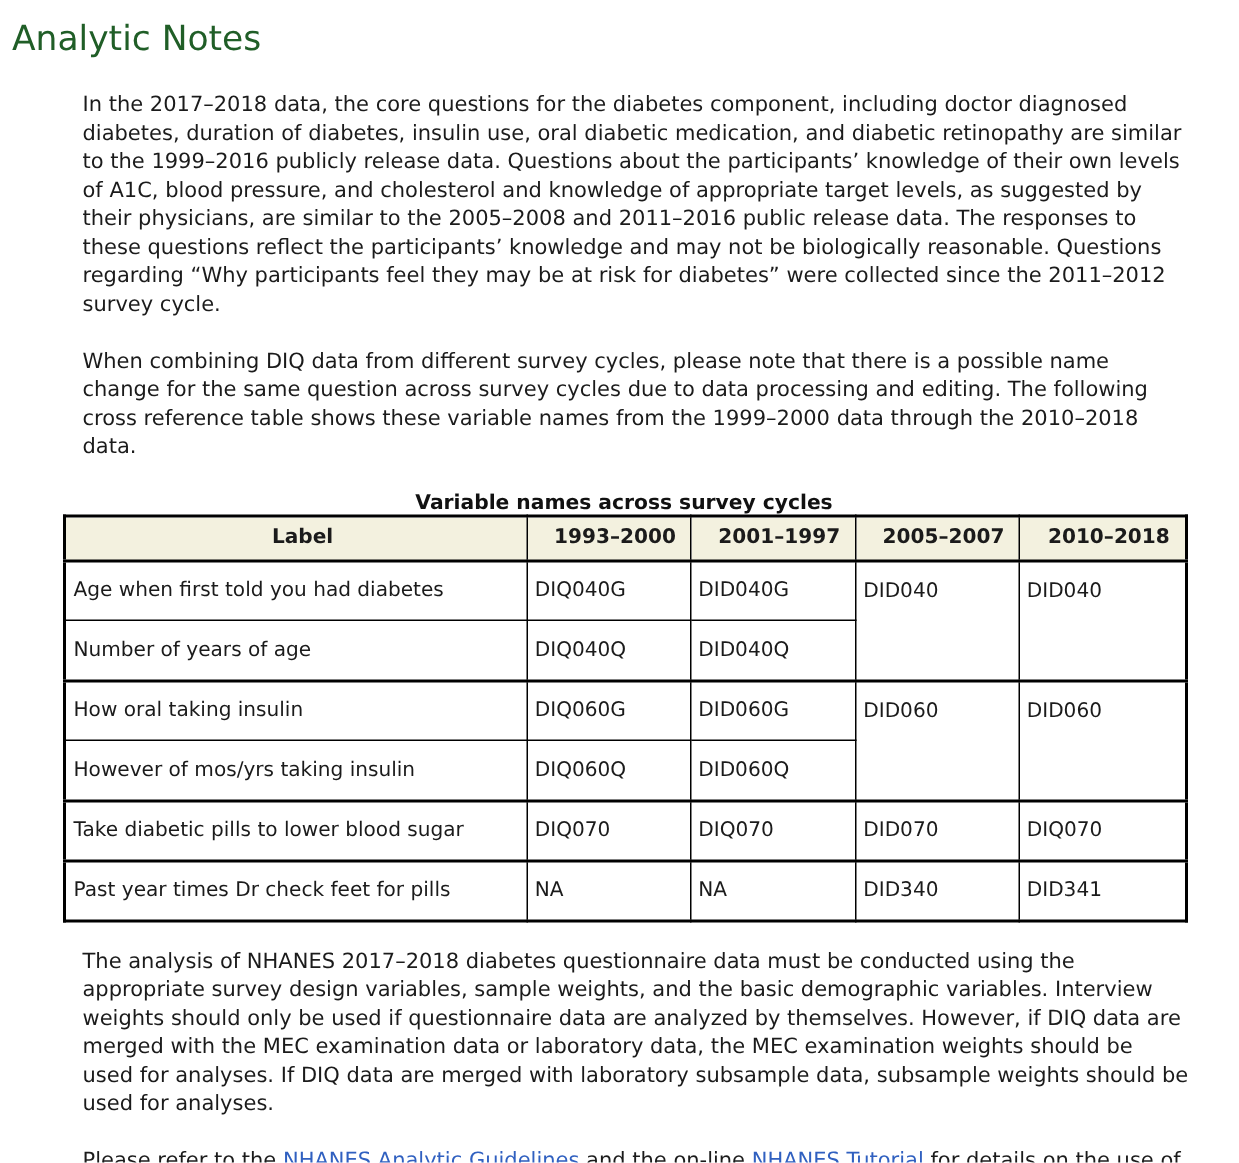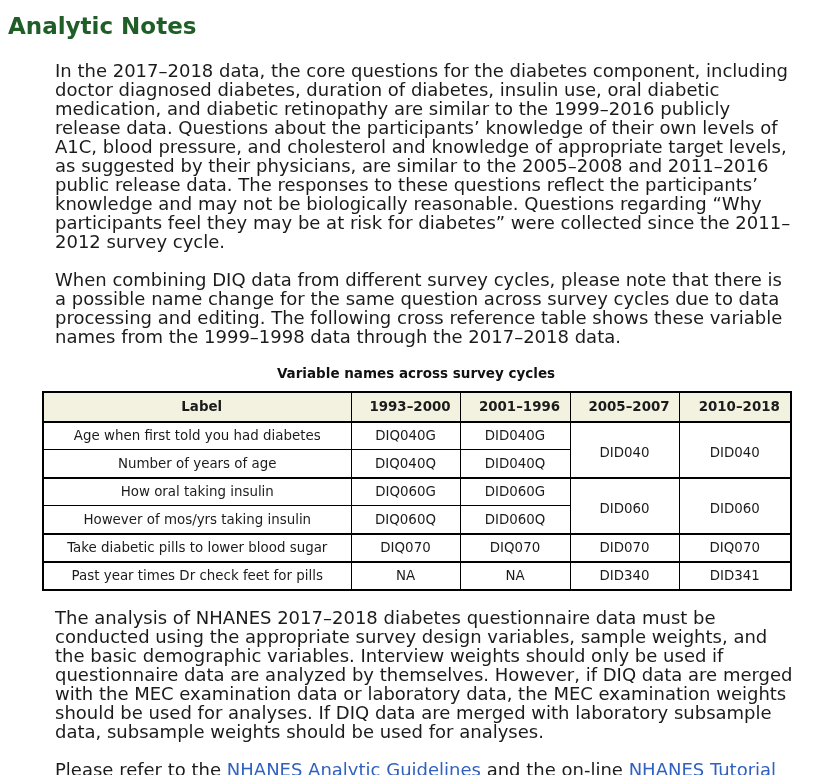--- a/index.html
+++ b/index.html
@@ -19,7 +19,7 @@
   }
   h1.page-title {
     font-size: 23px;
-    font-weight: 700;
+    font-weight: 400;
     color: #205e27;
     margin: 0 0 20px 0;
     line-height: 1.2;

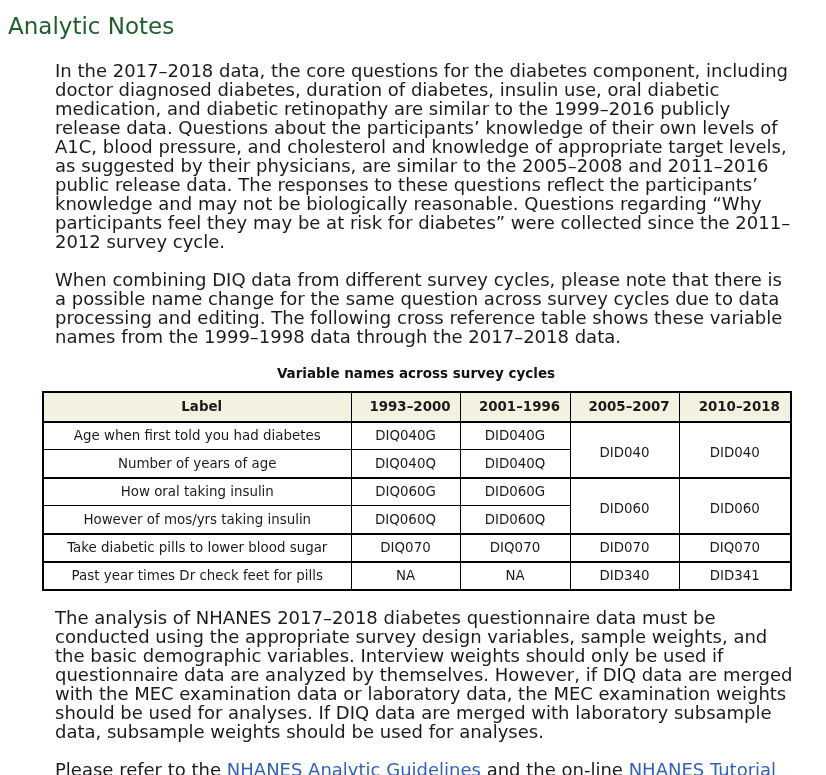--- a/index.html
+++ b/index.html
@@ -30,7 +30,7 @@
   }
   .content p {
     margin: 0 0 19px 0;
-    font-size: 18px;
+    font-size: 14px;
     line-height: 19px;
   }
   .content p.last {

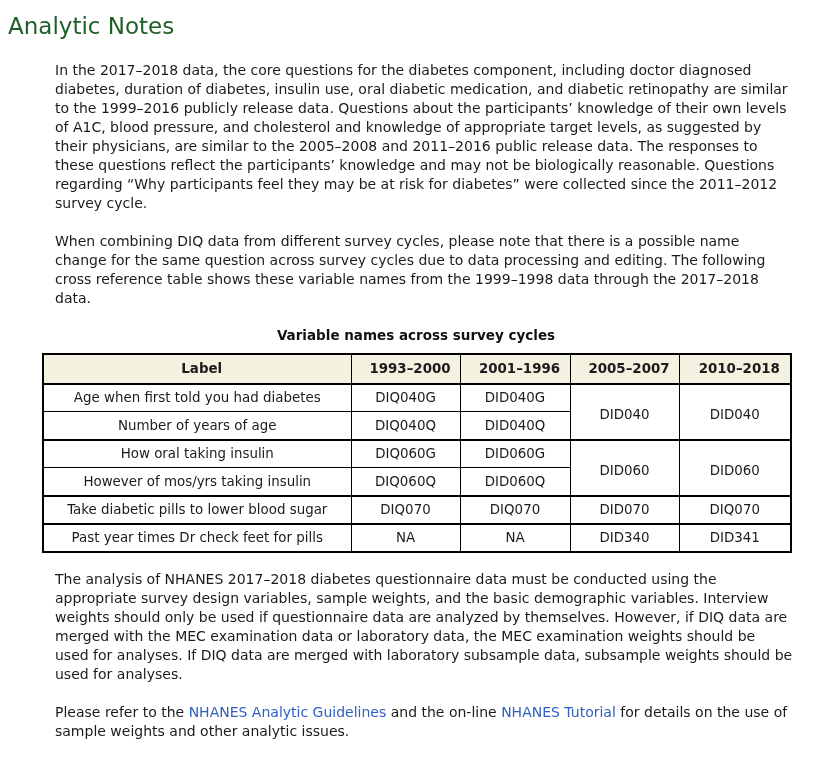--- a/index.html
+++ b/index.html
@@ -98,7 +98,7 @@
 
     <p>In the 2017–2018 data, the core questions for the diabetes component, including doctor diagnosed diabetes, duration of diabetes, insulin use, oral diabetic medication, and diabetic retinopathy are similar to the 1999–2016 publicly release data. Questions about the participants’ knowledge of their own levels of A1C, blood pressure, and cholesterol and knowledge of appropriate target levels, as suggested by their physicians, are similar to the 2005–2008 and 2011–2016 public release data. The responses to these questions reflect the participants’ knowledge and may not be biologically reasonable. Questions regarding “Why participants feel they may be at risk for diabetes” were collected since the 2011–2012 survey cycle.</p>
 
-    <p>When combining DIQ data from different survey cycles, please note that there is a possible name change for the same question across survey cycles due to data processing and editing. The following cross reference table shows these variable names from the 1999–1998 data through the 2017–2018 data.</p>
+    <p>When combining DIQ data from different survey cycles, please note that there is a possible name change for the same question across survey cycles due to data processing and editing. The following cross reference table shows these variable names from the 1999–2000 data through the 2010–2018 data.</p>
 
     <div class="table-block">
       <div class="table-title">Variable names across survey cycles</div>

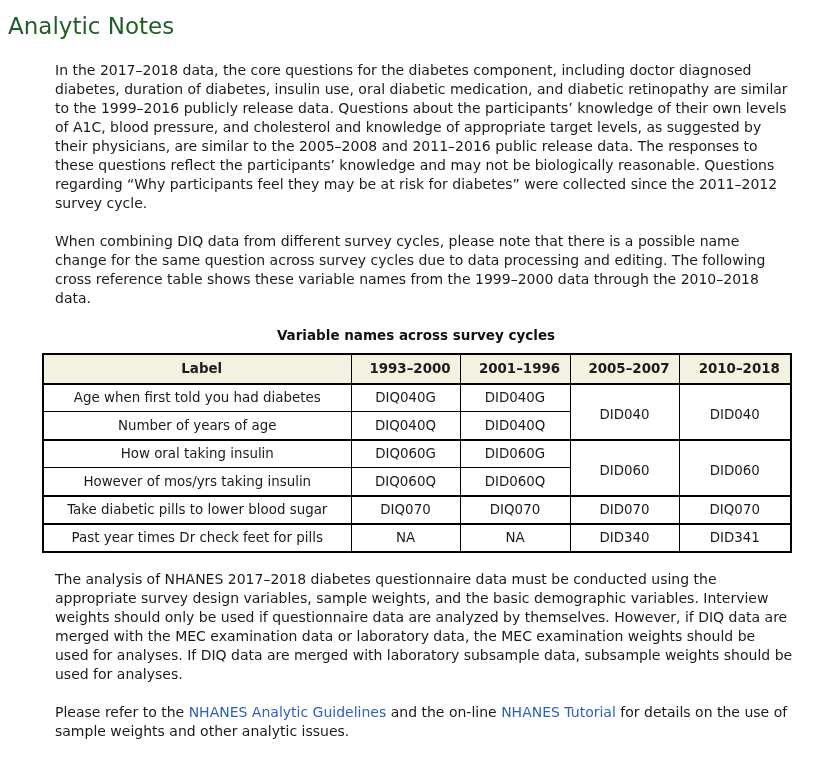--- a/index.html
+++ b/index.html
@@ -50,7 +50,7 @@
     text-align: center;
     font-weight: 700;
     font-size: 13.5px;
-    margin: 0 0 10px 0;
+    margin: 0 0 0 0;
     color: #111;
   }
   table.xref {

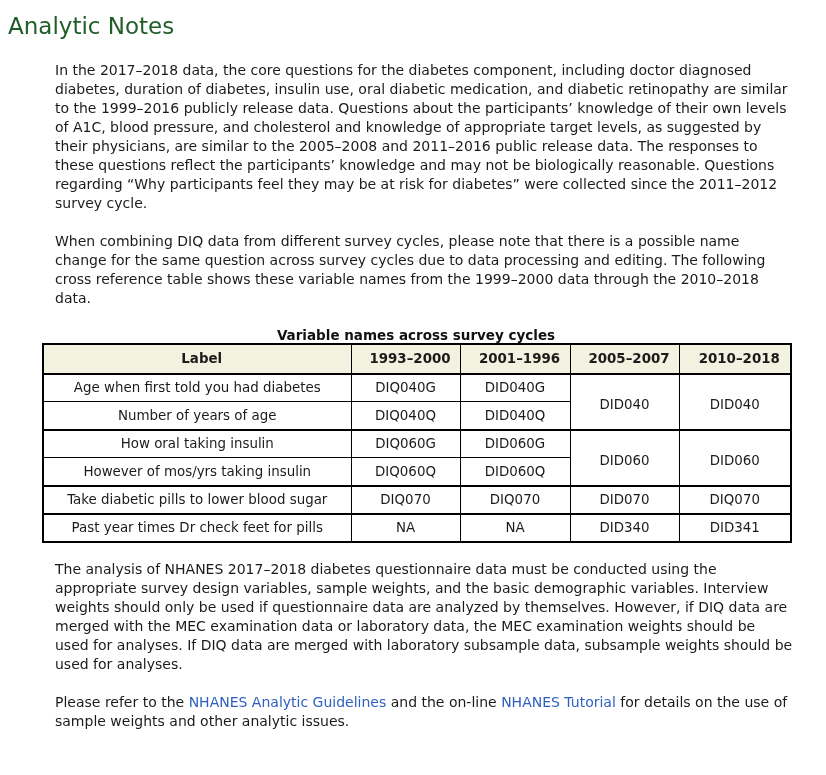--- a/index.html
+++ b/index.html
@@ -115,7 +115,7 @@
           <tr>
             <th>Label</th>
             <th>1993–2000</th>
-            <th>2001–1996</th>
+            <th>2001–1997</th>
             <th>2005–2007</th>
             <th>2010–2018</th>
           </tr>

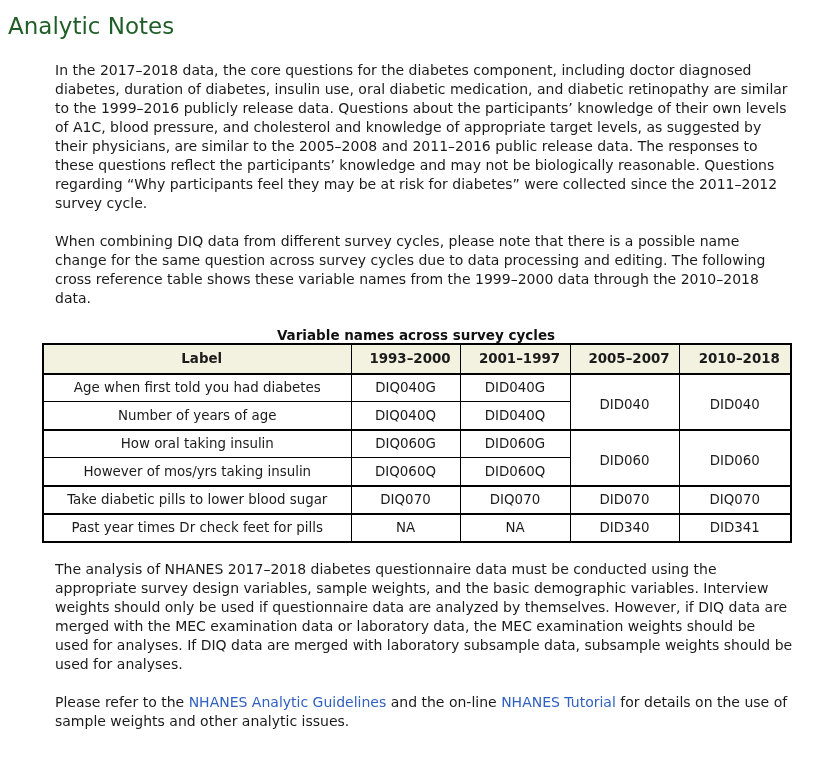--- a/index.html
+++ b/index.html
@@ -78,8 +78,8 @@
     border-top: 2px solid #000;
   }
   table.xref td {
-    height: 28px;
-    text-align: center;
+    height: 40px;
+    text-align: left;
     vertical-align: middle;
   }
   table.xref td.rs {

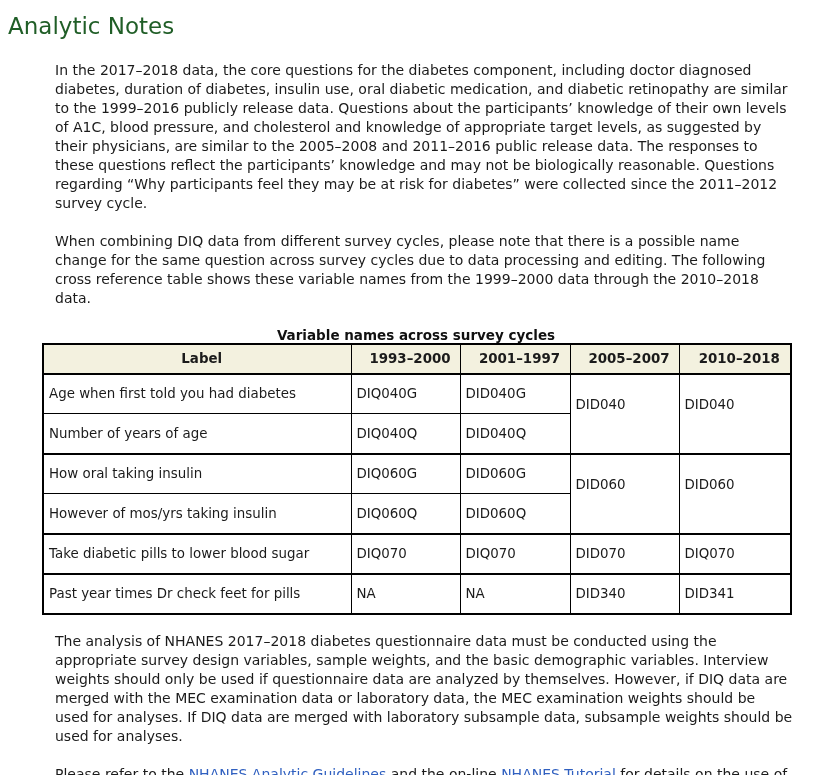--- a/index.html
+++ b/index.html
@@ -84,7 +84,7 @@
   }
   table.xref td.rs {
     vertical-align: top;
-    padding-top: 22px;
+    padding-top: 12px;
   }
 </style>
 </head>

